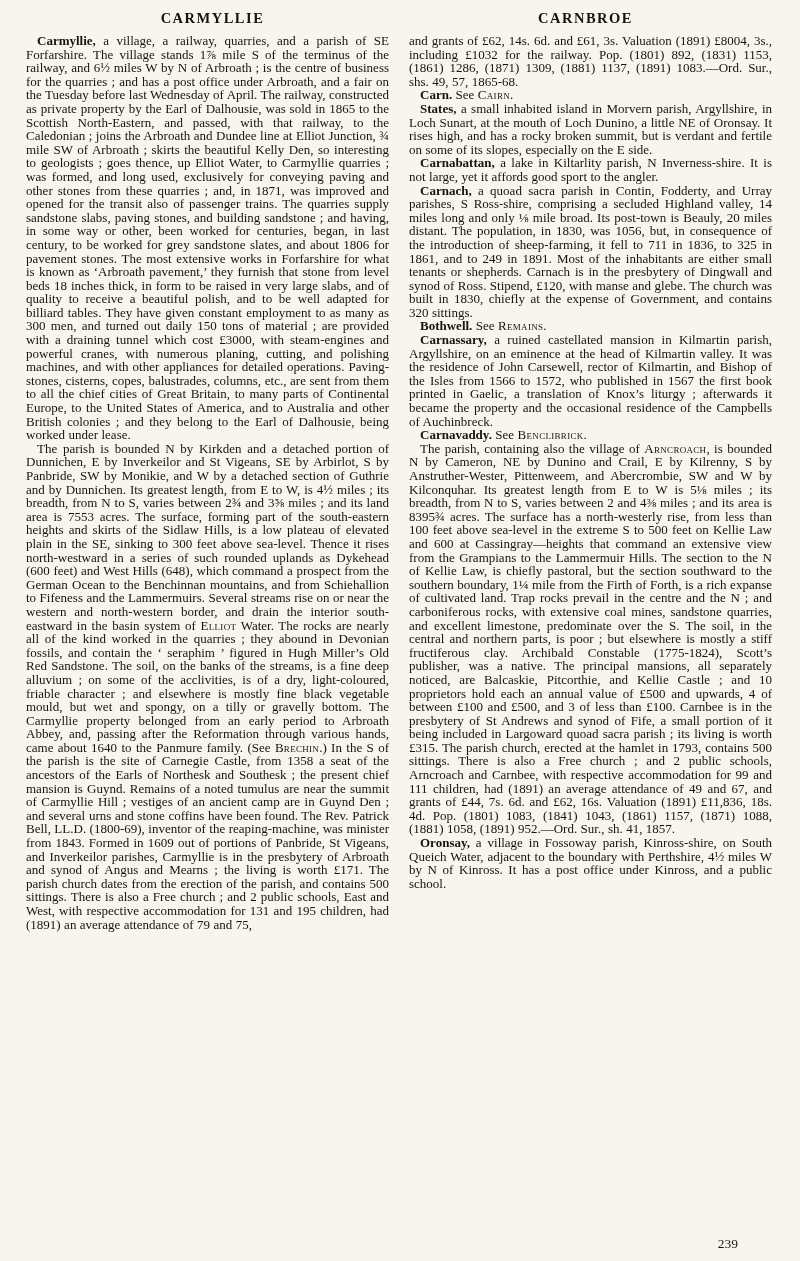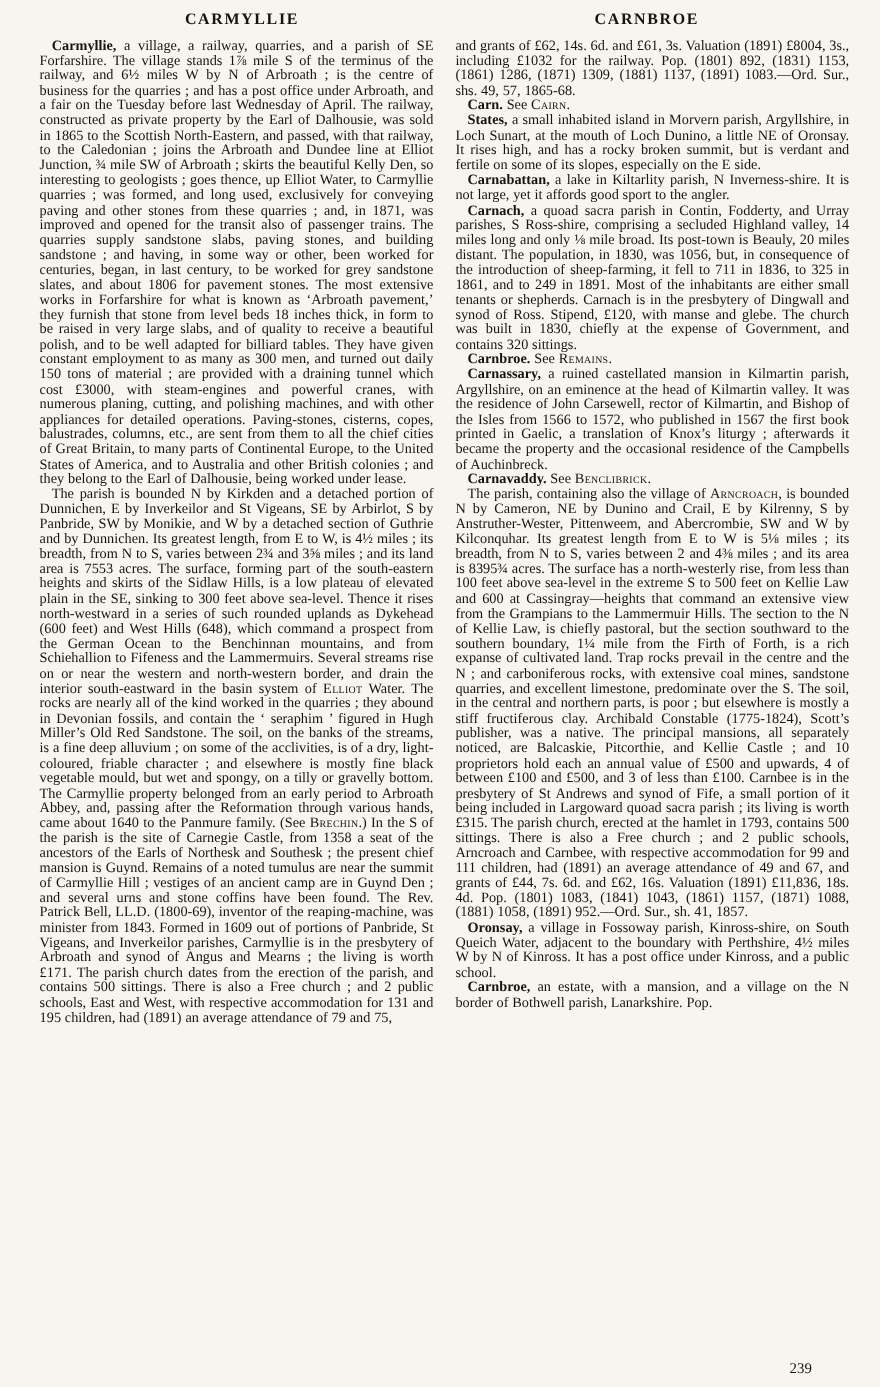--- a/index.html
+++ b/index.html
@@ -16,7 +16,7 @@
     position: relative;
     width: 100%;
     height: 100%;
-    padding: 10px 28px 16px 36px;
+    padding: 10px 28px 16px 26px;
     border-radius: 15px;
   }
   .running-head {

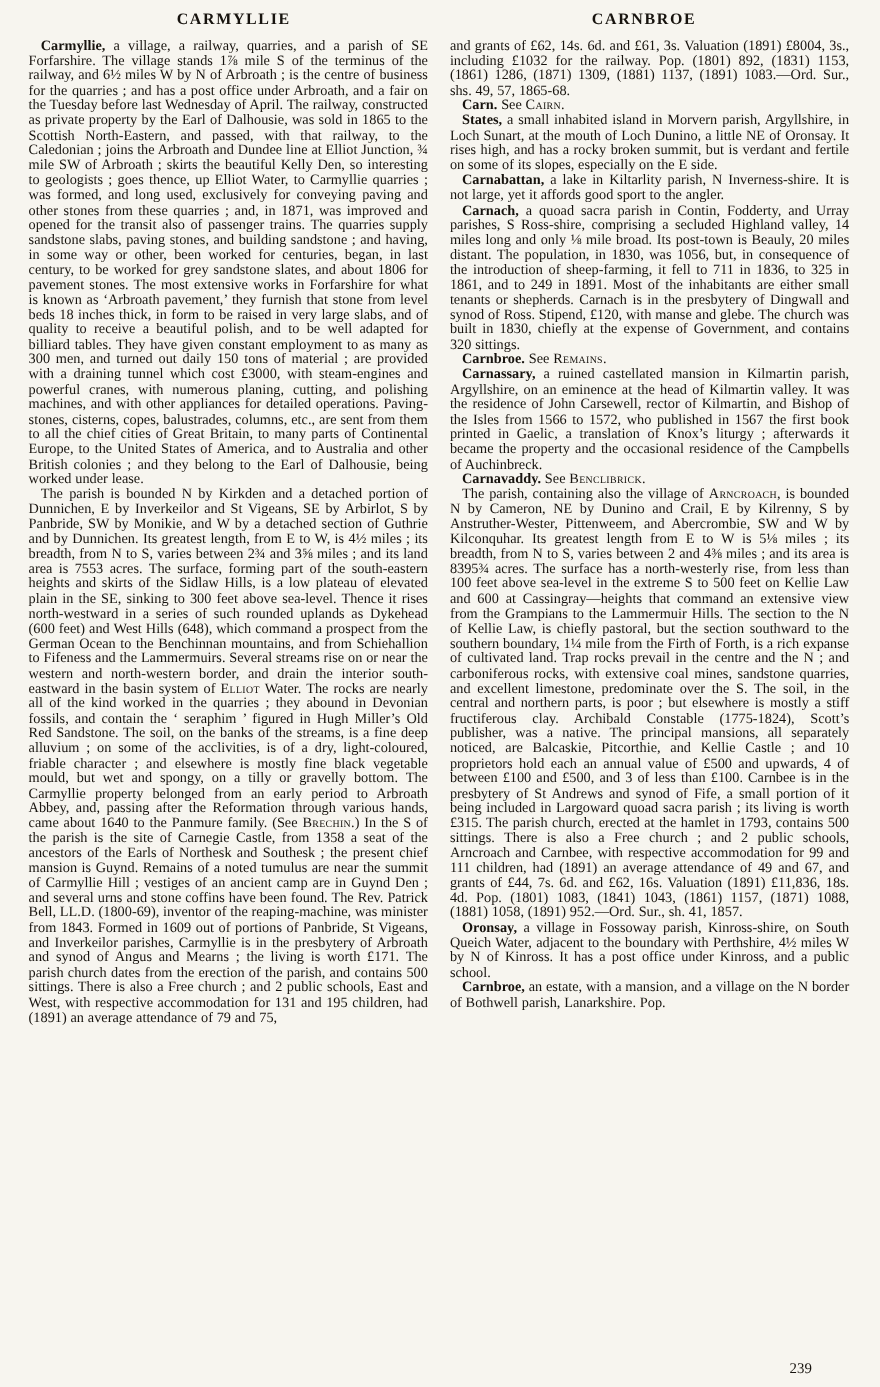--- a/index.html
+++ b/index.html
@@ -83,7 +83,7 @@
         <p class="para"><span class="run-b">States,</span><span> a small inhabited island in Morvern parish, Argyllshire, in Loch Sunart, at the mouth of Loch Dunino, a little NE of Oronsay. It rises high, and has a rocky broken summit, but is verdant and fertile on some of its slopes, especially on the E side.</span></p>
         <p class="para"><span class="run-b">Carnabattan,</span><span> a lake in Kiltarlity parish, N Inverness-shire. It is not large, yet it affords good sport to the angler.</span></p>
         <p class="para"><span class="run-b">Carnach,</span><span> a </span><span class="run-i">quoad sacra</span><span> parish in Contin, Fodderty, and Urray parishes, S Ross-shire, comprising a secluded Highland valley, 14 miles long and only ⅛ mile broad. Its post-town is Beauly, 20 miles distant. The population, in 1830, was 1056, but, in consequence of the introduction of sheep-farming, it fell to 711 in 1836, to 325 in 1861, and to 249 in 1891. Most of the inhabitants are either small tenants or shepherds. Carnach is in the presbytery of Dingwall and synod of Ross. Stipend, £120, with manse and glebe. The church was built in 1830, chiefly at the expense of Government, and contains 320 sittings.</span></p>
-        <p class="para"><span class="run-b">Carnbroe.</span><span> See </span><span class="run-sc">Remains</span><span>.</span></p>
+        <p class="para"><span class="run-b">Bothwell.</span><span> See </span><span class="run-sc">Remains</span><span>.</span></p>
         <p class="para"><span class="run-b">Carnassary,</span><span> a ruined castellated mansion in Kilmartin parish, Argyllshire, on an eminence at the head of Kilmartin valley. It was the residence of John Carsewell, rector of Kilmartin, and Bishop of the Isles from 1566 to 1572, who published in 1567 the first book printed in Gaelic, a translation of Knox’s liturgy ; afterwards it became the property and the occasional residence of the Campbells of Auchinbreck.</span></p>
         <p class="para"><span class="run-b">Carnavaddy.</span><span> See </span><span class="run-sc">Benclibrick</span><span>.</span></p>
         <p class="para"><span>The parish, containing also the village of </span><span class="run-sc">Arncroach</span><span>, is bounded N by Cameron, NE by Dunino and Crail, E by Kilrenny, S by Anstruther-Wester, Pittenweem, and Abercrombie, SW and W by Kilconquhar. Its greatest length from E to W is 5⅛ miles ; its breadth, from N to S, varies between 2 and 4⅜ miles ; and its area is 8395¾ acres. The surface has a north-westerly rise, from less than 100 feet above sea-level in the extreme S to 500 feet on Kellie Law and 600 at Cassingray—heights that command an extensive view from the Grampians to the Lammermuir Hills. The section to the N of Kellie Law, is chiefly pastoral, but the section southward to the southern boundary, 1¼ mile from the Firth of Forth, is a rich expanse of cultivated land. Trap rocks prevail in the centre and the N ; and carboniferous rocks, with extensive coal mines, sandstone quarries, and excellent limestone, predominate over the S. The soil, in the central and northern parts, is poor ; but elsewhere is mostly a stiff fructiferous clay. Archibald Constable (1775-1824), Scott’s publisher, was a native. The principal mansions, all separately noticed, are Balcaskie, Pitcorthie, and Kellie Castle ; and 10 proprietors hold each an annual value of £500 and upwards, 4 of between £100 and £500, and 3 of less than £100. Carnbee is in the presbytery of St Andrews and synod of Fife, a small portion of it being included in Largoward </span><span class="run-i">quoad sacra</span><span> parish ; its living is worth £315. The parish church, erected at the hamlet in 1793, contains 500 sittings. There is also a Free church ; and 2 public schools, Arncroach and Carnbee, with respective accommodation for 99 and 111 children, had (1891) an average attendance of 49 and 67, and grants of £44, 7s. 6d. and £62, 16s. Valuation (1891) £11,836, 18s. 4d. Pop. (1801) 1083, (1841) 1043, (1861) 1157, (1871) 1088, (1881) 1058, (1891) 952.—</span><span class="run-i">Ord. Sur.</span><span>, sh. 41, 1857.</span></p>

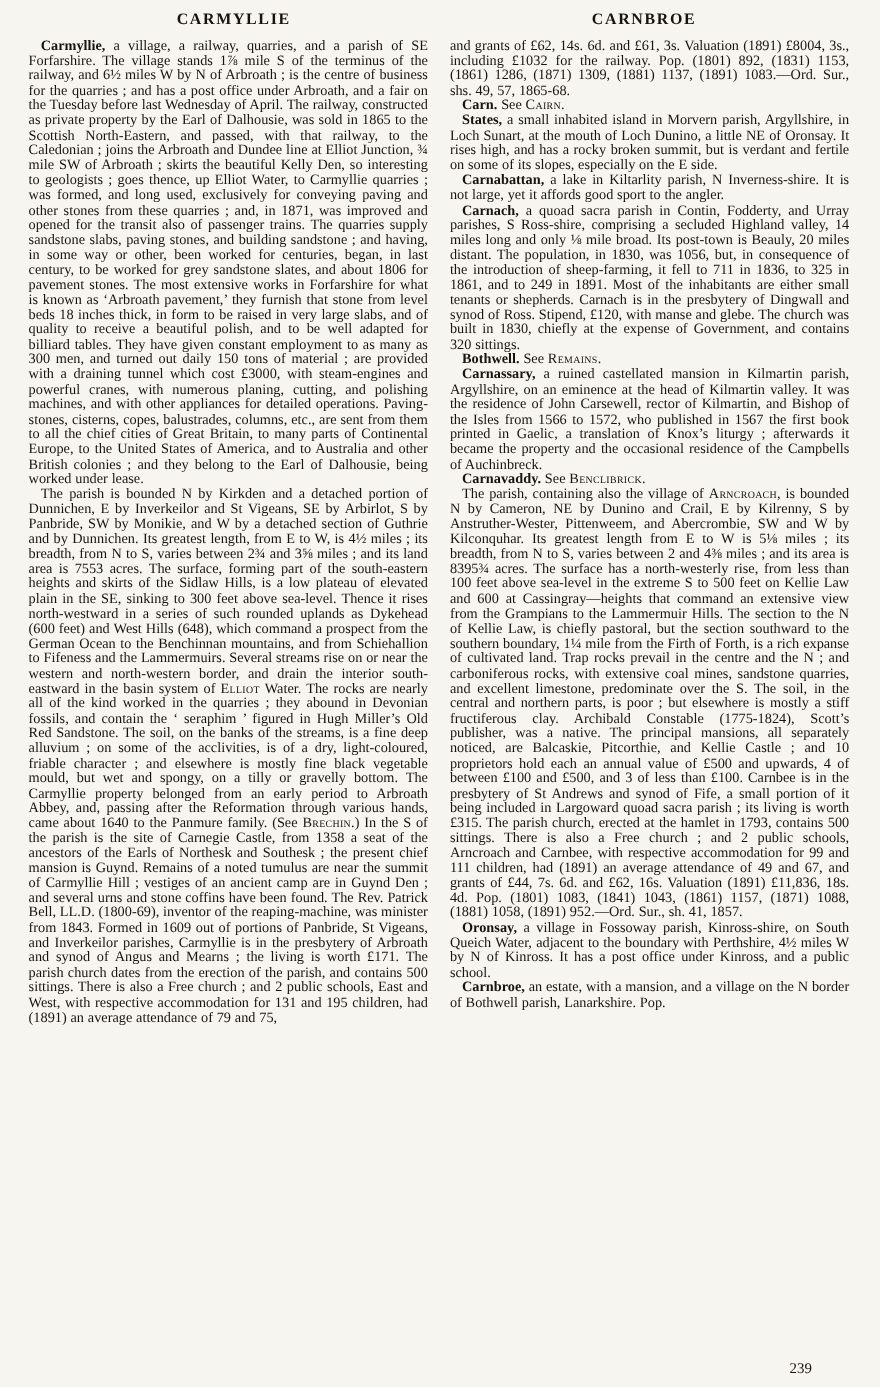--- a/index.html
+++ b/index.html
@@ -88,7 +88,6 @@
         <p class="para"><span class="run-b">Carnavaddy.</span><span> See </span><span class="run-sc">Benclibrick</span><span>.</span></p>
         <p class="para"><span>The parish, containing also the village of </span><span class="run-sc">Arncroach</span><span>, is bounded N by Cameron, NE by Dunino and Crail, E by Kilrenny, S by Anstruther-Wester, Pittenweem, and Abercrombie, SW and W by Kilconquhar. Its greatest length from E to W is 5⅛ miles ; its breadth, from N to S, varies between 2 and 4⅜ miles ; and its area is 8395¾ acres. The surface has a north-westerly rise, from less than 100 feet above sea-level in the extreme S to 500 feet on Kellie Law and 600 at Cassingray—heights that command an extensive view from the Grampians to the Lammermuir Hills. The section to the N of Kellie Law, is chiefly pastoral, but the section southward to the southern boundary, 1¼ mile from the Firth of Forth, is a rich expanse of cultivated land. Trap rocks prevail in the centre and the N ; and carboniferous rocks, with extensive coal mines, sandstone quarries, and excellent limestone, predominate over the S. The soil, in the central and northern parts, is poor ; but elsewhere is mostly a stiff fructiferous clay. Archibald Constable (1775-1824), Scott’s publisher, was a native. The principal mansions, all separately noticed, are Balcaskie, Pitcorthie, and Kellie Castle ; and 10 proprietors hold each an annual value of £500 and upwards, 4 of between £100 and £500, and 3 of less than £100. Carnbee is in the presbytery of St Andrews and synod of Fife, a small portion of it being included in Largoward </span><span class="run-i">quoad sacra</span><span> parish ; its living is worth £315. The parish church, erected at the hamlet in 1793, contains 500 sittings. There is also a Free church ; and 2 public schools, Arncroach and Carnbee, with respective accommodation for 99 and 111 children, had (1891) an average attendance of 49 and 67, and grants of £44, 7s. 6d. and £62, 16s. Valuation (1891) £11,836, 18s. 4d. Pop. (1801) 1083, (1841) 1043, (1861) 1157, (1871) 1088, (1881) 1058, (1891) 952.—</span><span class="run-i">Ord. Sur.</span><span>, sh. 41, 1857.</span></p>
         <p class="para"><span class="run-b">Oronsay,</span><span> a village in Fossoway parish, Kinross-shire, on South Queich Water, adjacent to the boundary with Perthshire, 4½ miles W by N of Kinross. It has a post office under Kinross, and a public school.</span></p>
-        <p class="para"><span class="run-b">Carnbroe,</span><span> an estate, with a mansion, and a village on the N border of Bothwell parish, Lanarkshire. Pop.</span></p>
       </div>
   </div>
   <div class="page-number">239</div>

